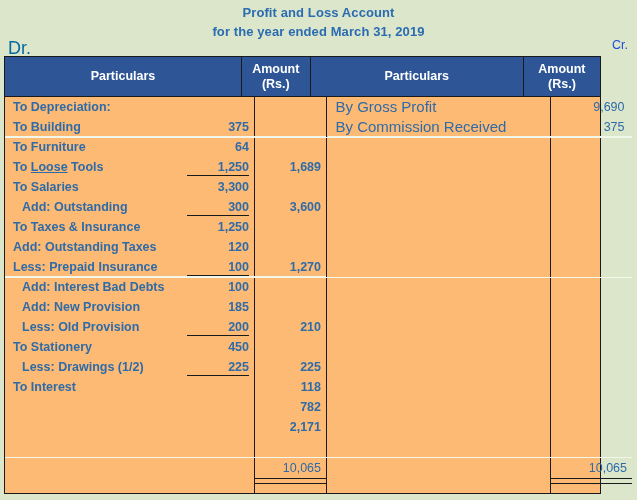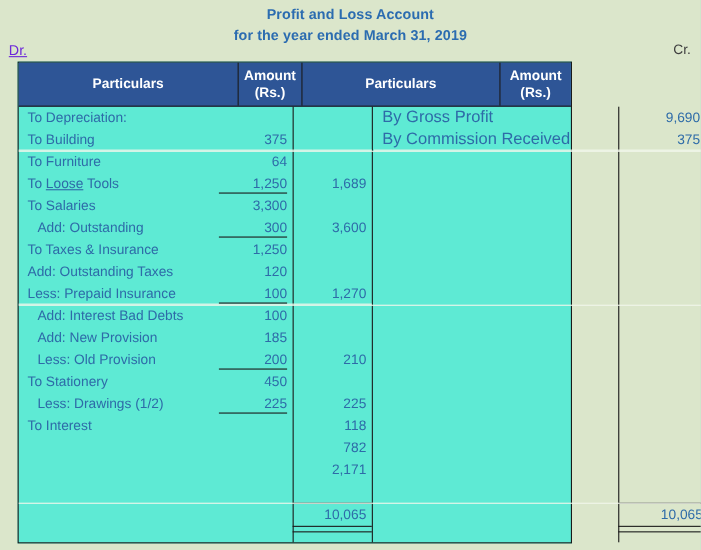--- a/index.html
+++ b/index.html
@@ -51,9 +51,8 @@
     position: absolute;
     left: 8px;
     top: 0;
-    font-size: 13px;
-    color: #6d28d9;
-    text-decoration: underline;
+    font-size: 18px;
+    color: #0369a1;
   }
   .cr {
     position: absolute;

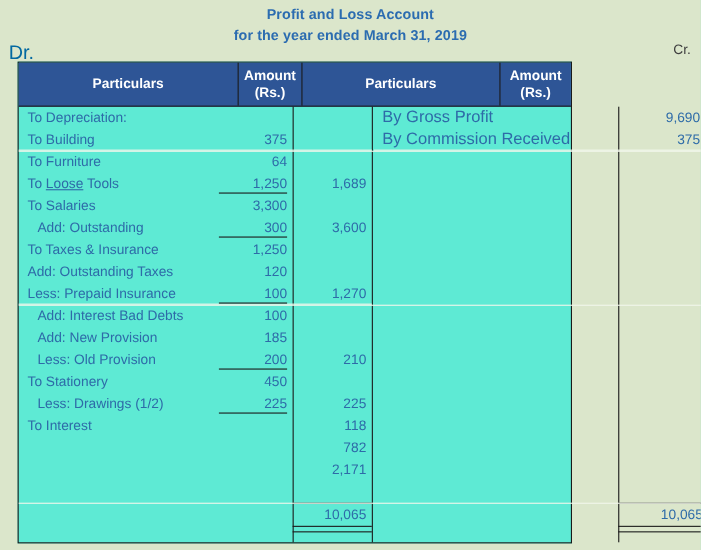--- a/index.html
+++ b/index.html
@@ -59,7 +59,7 @@
     right: 9px;
     top: 0;
     font-size: 12.5px;
-    color: #404040;
+    color: #1d4ed8;
   }
 
   

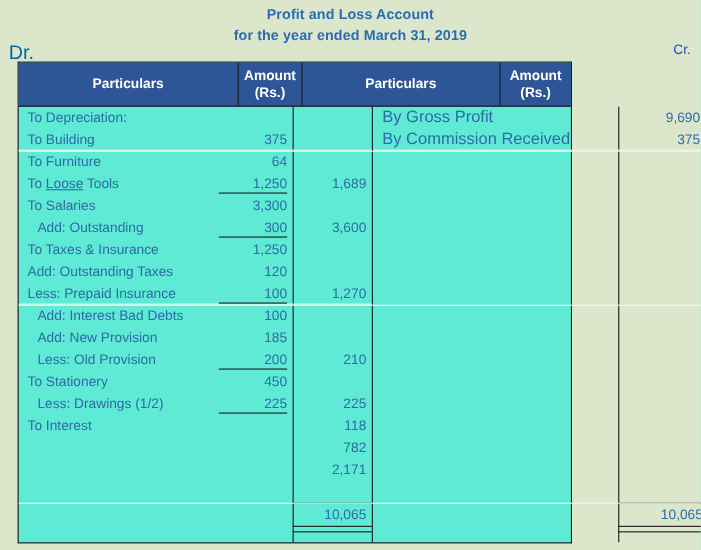--- a/index.html
+++ b/index.html
@@ -65,13 +65,13 @@
   
   .table {
     position: absolute;
-    left: 16px;
+    left: 4px;
     top: 56px;
-    width: 504px;
+    width: 597px;
     height: 438px;
     border: 1.5px solid #1a1a1a;
     box-sizing: border-box;
-    background: #5eead4;
+    background: #fdba74;
   }
 
   .thead {

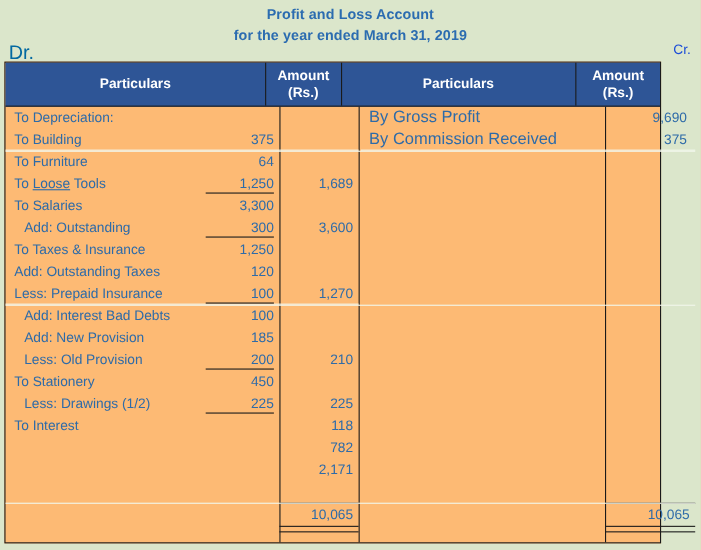--- a/index.html
+++ b/index.html
@@ -119,7 +119,7 @@
   .pane-left {
     position: absolute;
     left: 0; top: 0;
-    width: 321px; height: 100%;
+    width: 321px; height: 100%; font-weight: bold;
   }
   .pane-right {
     position: absolute;

